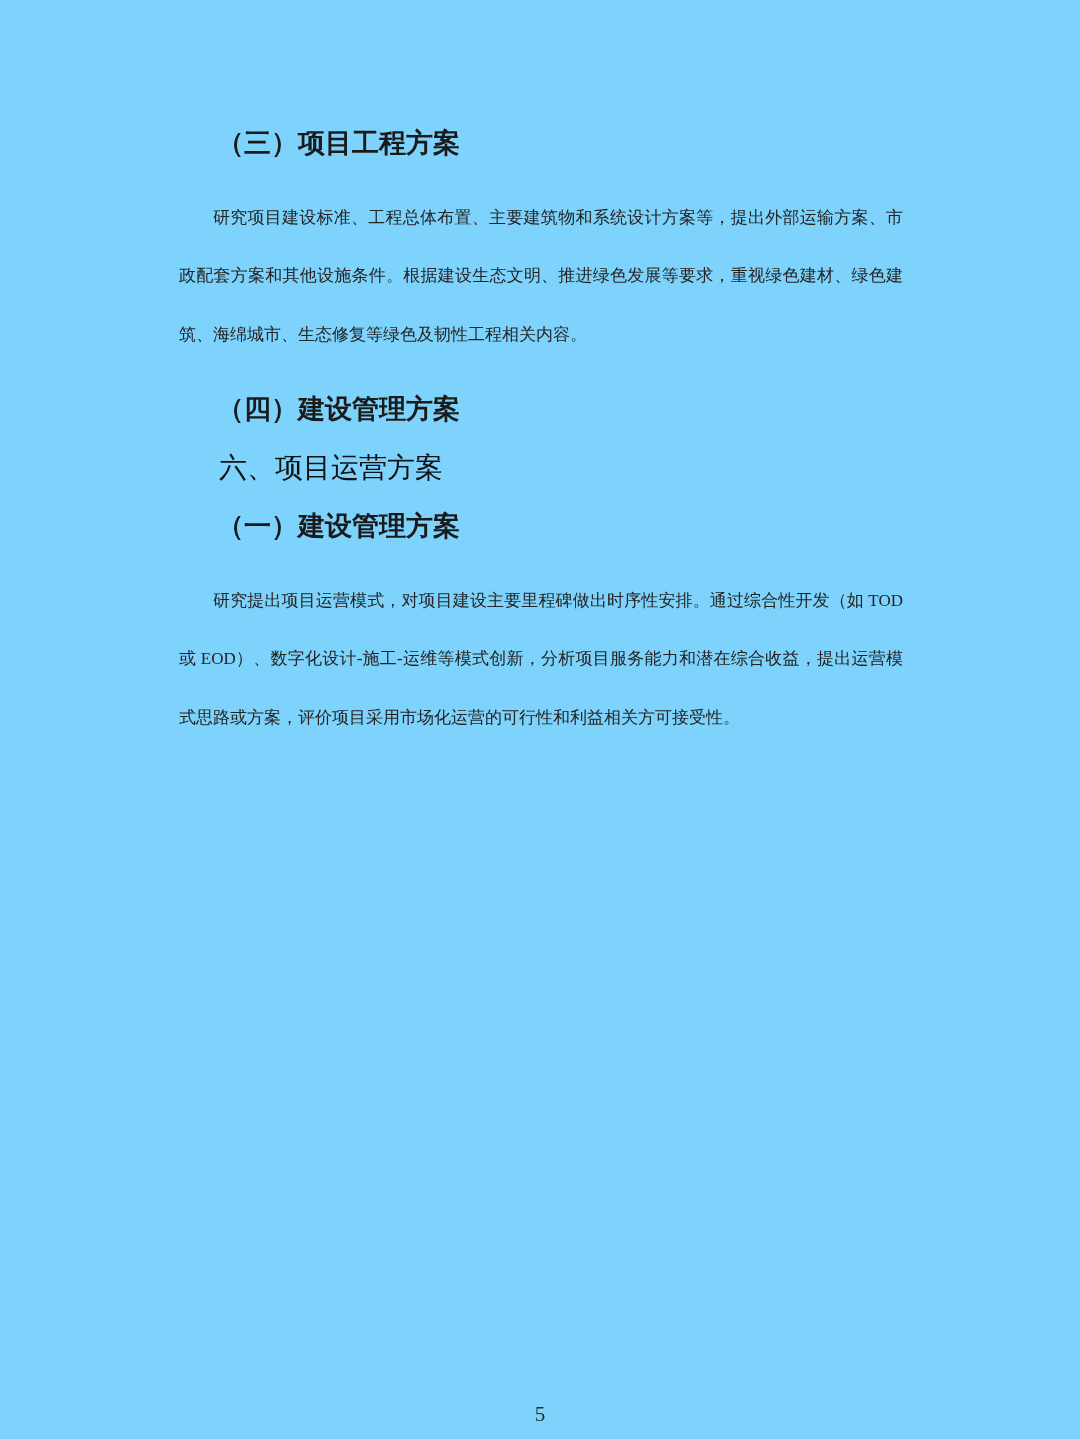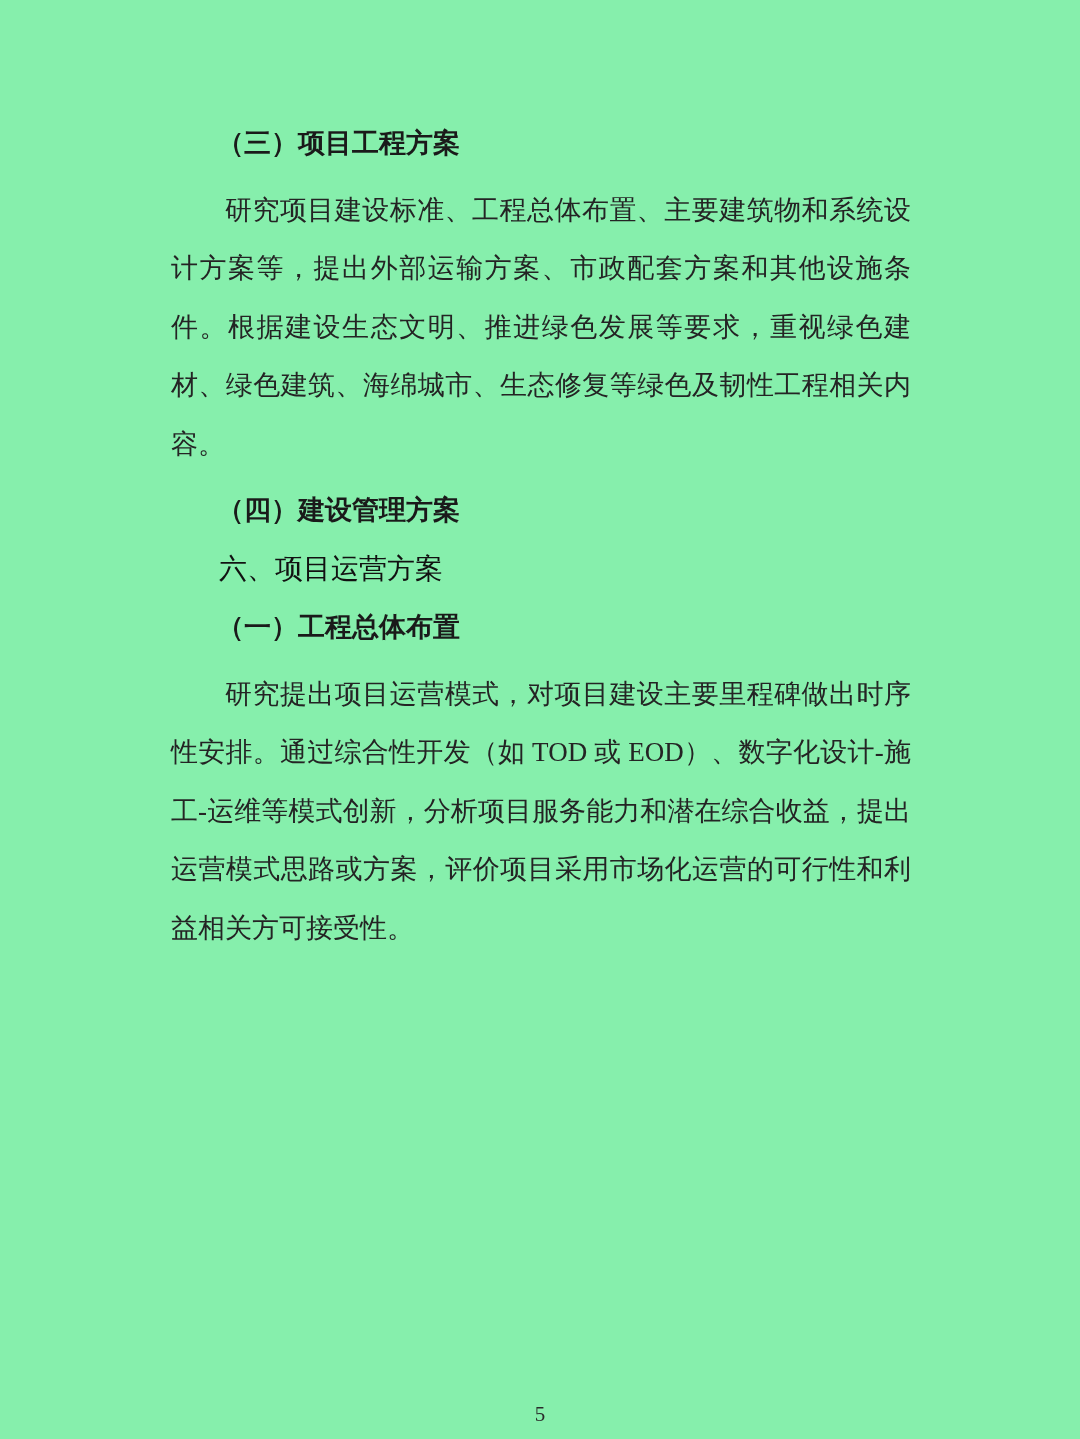--- a/index.html
+++ b/index.html
@@ -11,7 +11,7 @@
     position: relative;
     width: 1080px;
     height: 1439px;
-    background: #86efac;
+    background: #7dd3fc;
     overflow: hidden;
     font-family: "Liberation Serif", "DejaVu Serif", serif;
     color: #1f1f1f;

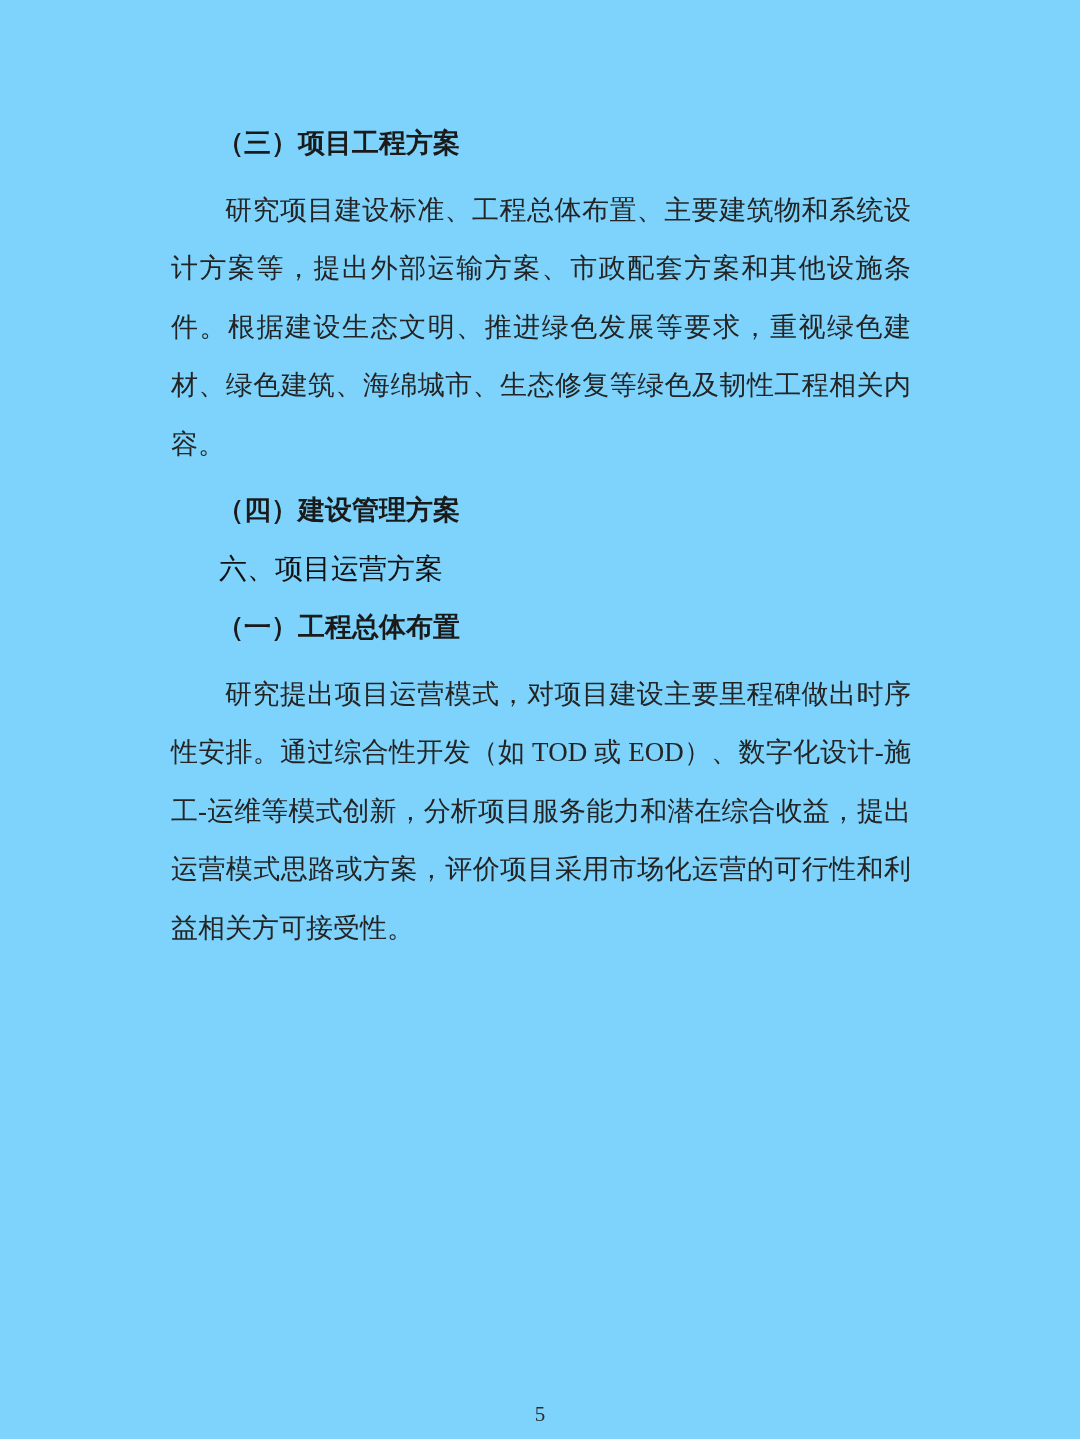--- a/index.html
+++ b/index.html
@@ -23,8 +23,8 @@
     width: 756px;
   }
   .para {
-    margin: 8px;
-    font-size: 27px;
+    margin: 16px;
+    font-size: 17px;
     line-height: 58.5px;
     text-align: justify;
     text-align-last: left;

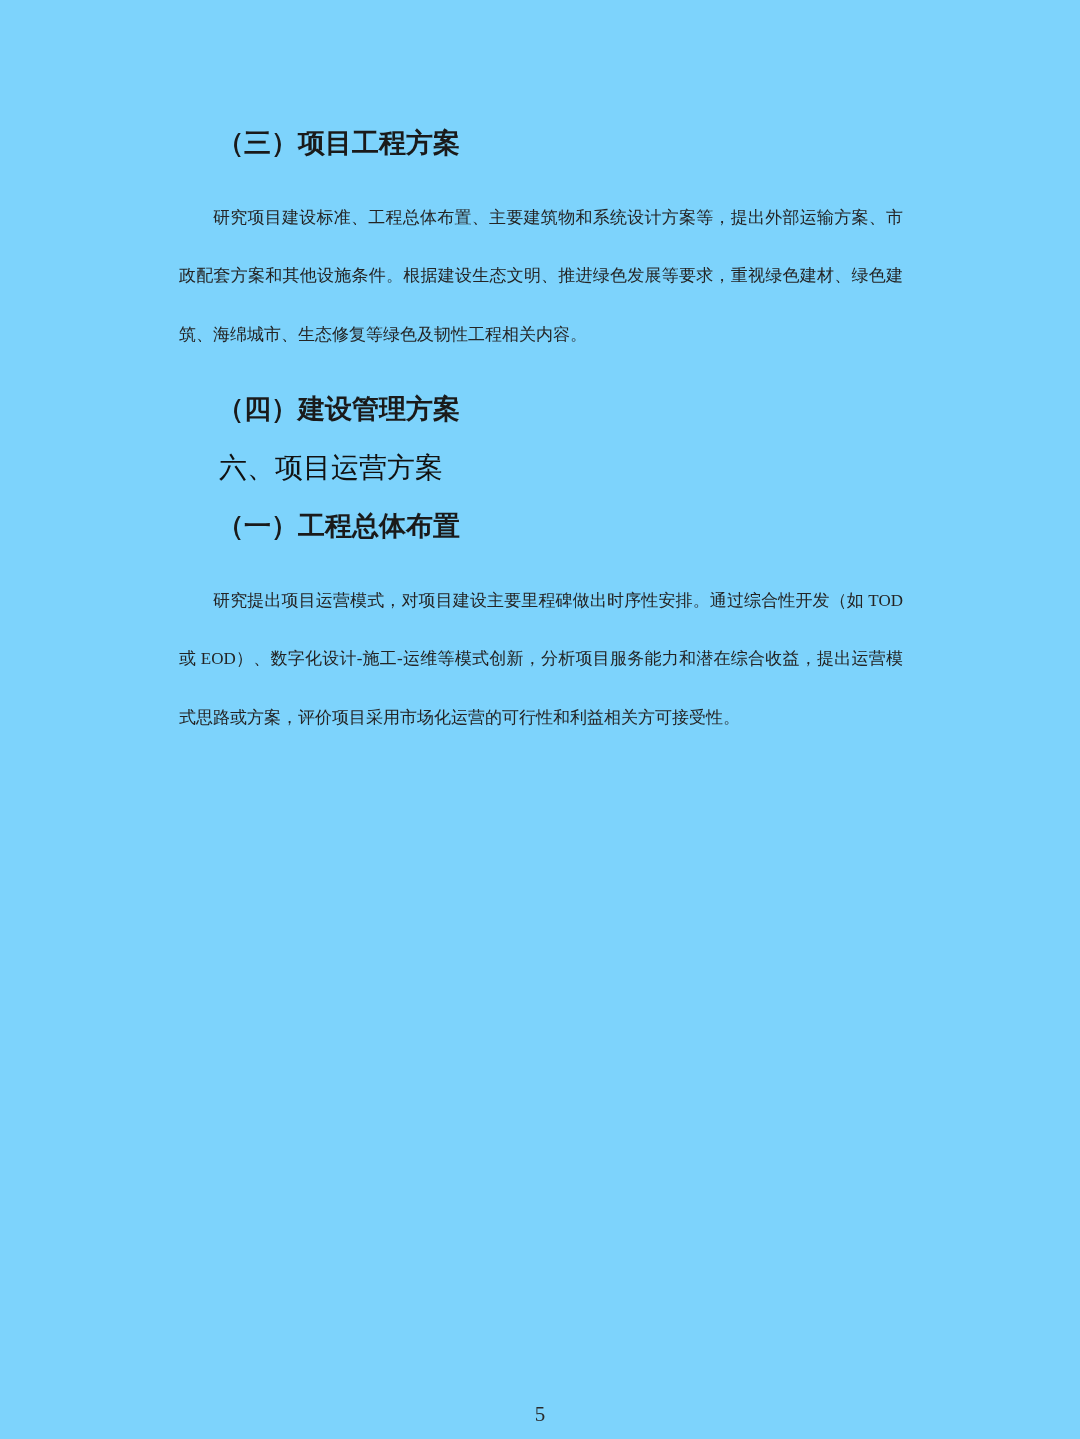--- a/index.html
+++ b/index.html
@@ -76,7 +76,7 @@
     <p class="para">研究项目建设标准、工程总体布置、主要建筑物和系统设计方案等，提出外部运输方案、市政配套方案和其他设施条件。根据建设生态文明、推进绿色发展等要求，重视绿色建材、绿色建筑、海绵城市、生态修复等绿色及韧性工程相关内容。</p>
     <h3 class="subheading">（四）建设管理方案</h3>
     <h2 class="chapter-heading">六、项目运营方案</h2>
-    <h3 class="subheading">（一）工程总体布置</h3>
+    <h3 class="subheading">（一）建设管理方案</h3>
     <p class="para">研究提出项目运营模式，对项目建设主要里程碑做出时序性安排。通过综合性开发（如 TOD 或 EOD）、数字化设计-施工-运维等模式创新，分析项目服务能力和潜在综合收益，提出运营模式思路或方案，评价项目采用市场化运营的可行性和利益相关方可接受性。</p>
   </main>
   <footer class="page-footer">

